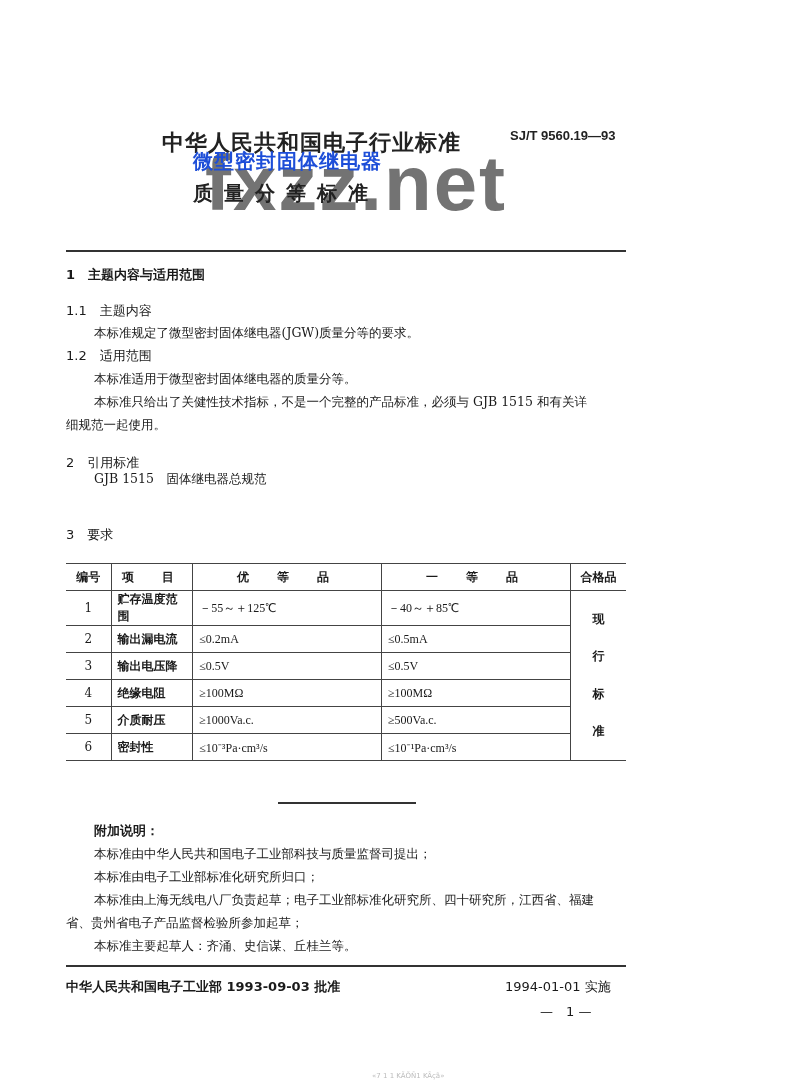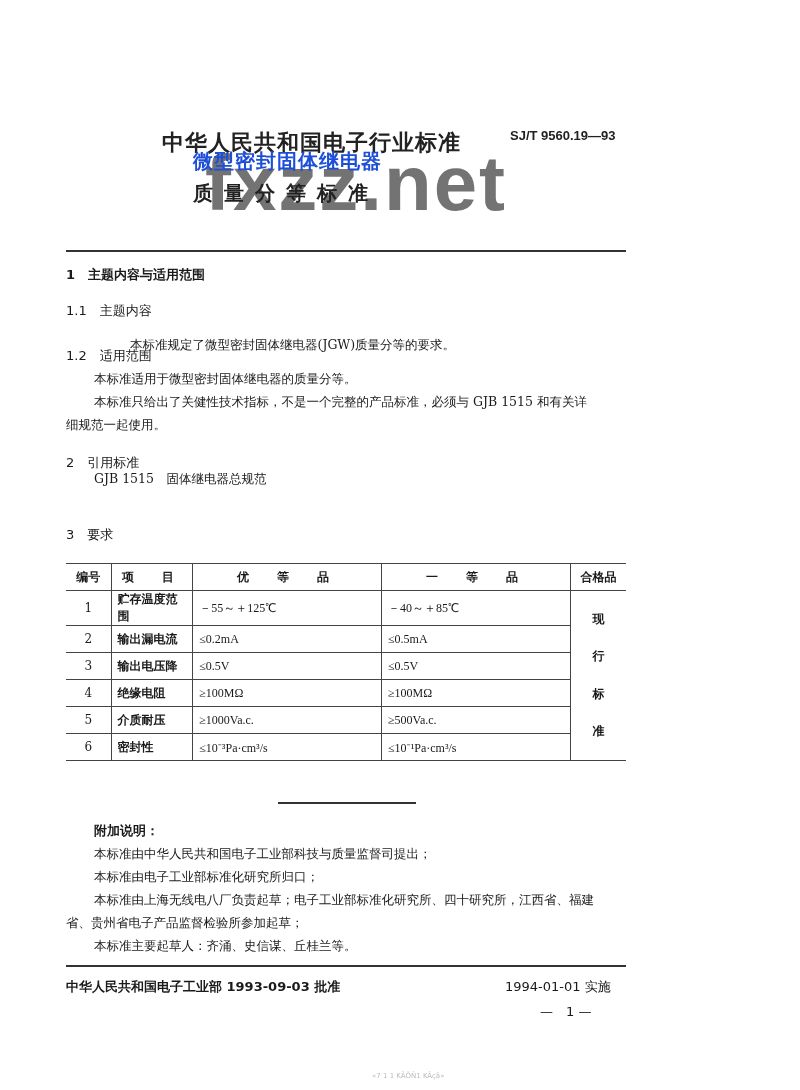--- a/index.html
+++ b/index.html
@@ -48,7 +48,7 @@
 
 <div class="abs content h1" style="left:66px; top:264px;">1　主题内容与适用范围</div>
 <div class="abs content h2" style="left:66px; top:300px;">1.1　主题内容</div>
-<div class="abs content para" style="left:94px; top:334px;margin-left:36px;">本标准规定了微型密封固体继电器(JGW)质量分等的要求。</div>
+<div class="abs content para" style="left:94px; top:322px;">本标准规定了微型密封固体继电器(JGW)质量分等的要求。</div>
 <div class="abs content h2" style="left:66px; top:345px;">1.2　适用范围</div>
 <div class="abs content para" style="left:94px; top:368px;">本标准适用于微型密封固体继电器的质量分等。</div>
 <div class="abs content para" style="left:94px; top:391px;">本标准只给出了关健性技术指标，不是一个完整的产品标准，必须与 GJB 1515 和有关详</div>

